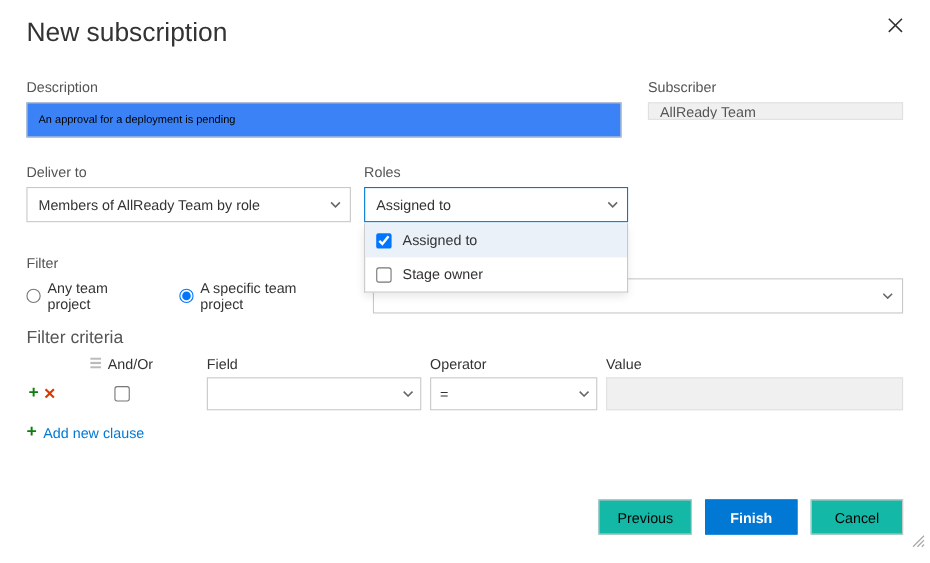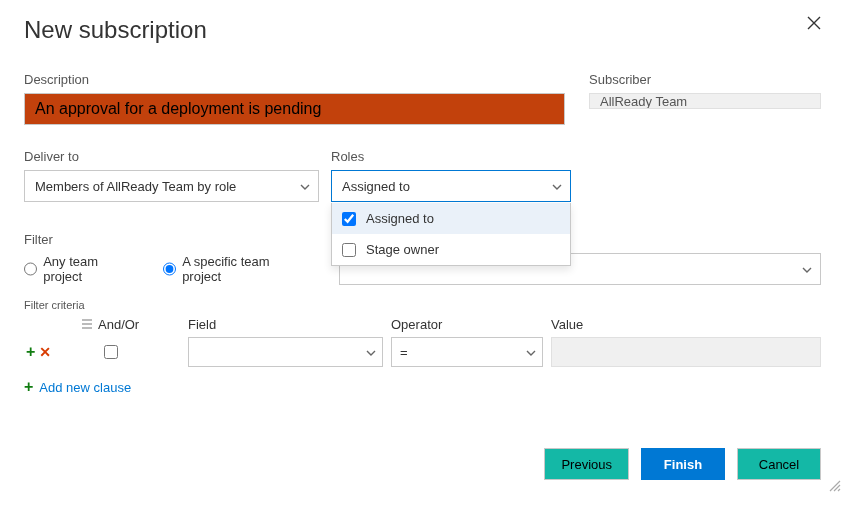--- a/index.html
+++ b/index.html
@@ -38,8 +38,8 @@
       height: 32px;
       border: 1px solid #c8c8c8;
       padding: 0 10px;
-      font-size: 16px;
-      background: #c2410c;
+      font-size: 10px;
+      background: #3b82f6;
       outline: none;
     }
     .readonly-box {

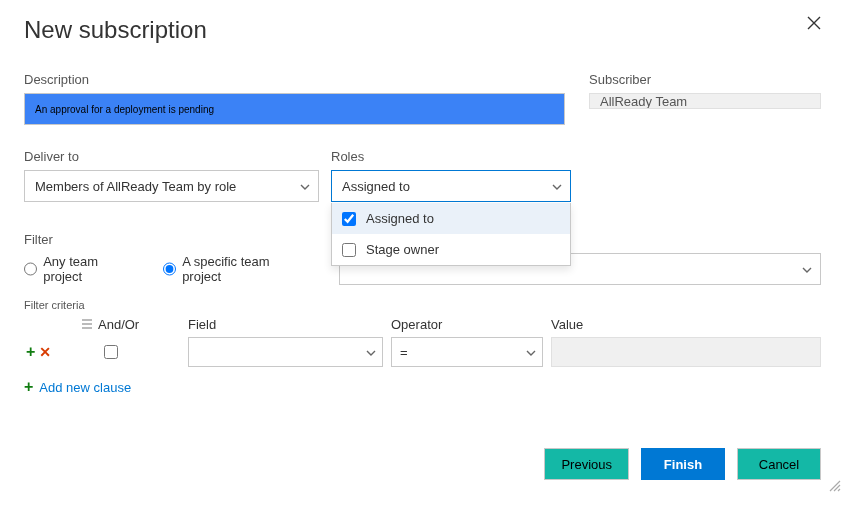--- a/index.html
+++ b/index.html
@@ -109,7 +109,7 @@
       margin-left: 6px;
     }
     .criteria-section { margin-top: 10px; }
-    .criteria-label { color: #555; font-size: 11px; margin-bottom: 6px; }
+    .criteria-label { color: #555; font-size: 16px; margin-bottom: 6px; }
     .criteria-header {
       display: flex;
       align-items: center;

